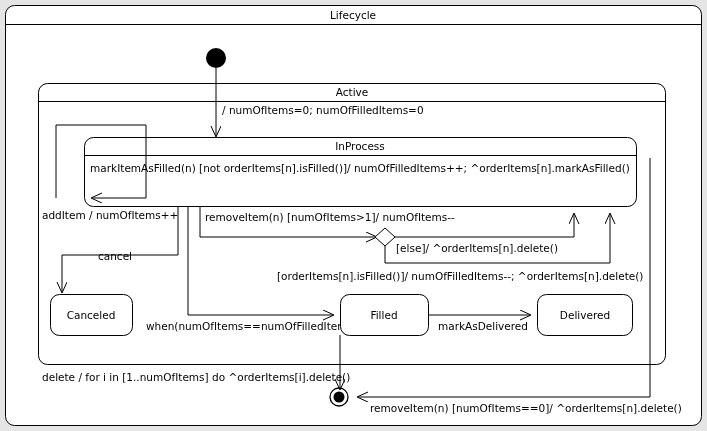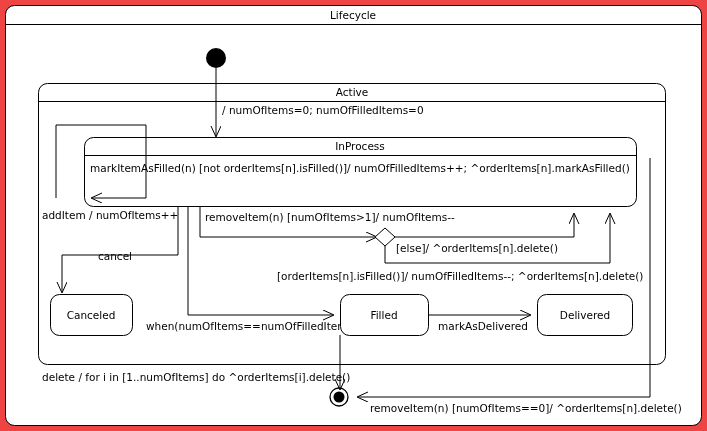--- a/index.html
+++ b/index.html
@@ -11,7 +11,7 @@
     position: relative;
     width: 707px;
     height: 431px;
-    background: #ef4444;
+    background: #e5e5e5;
     font-family: "DejaVu Sans", sans-serif;
     overflow: hidden;
   }

